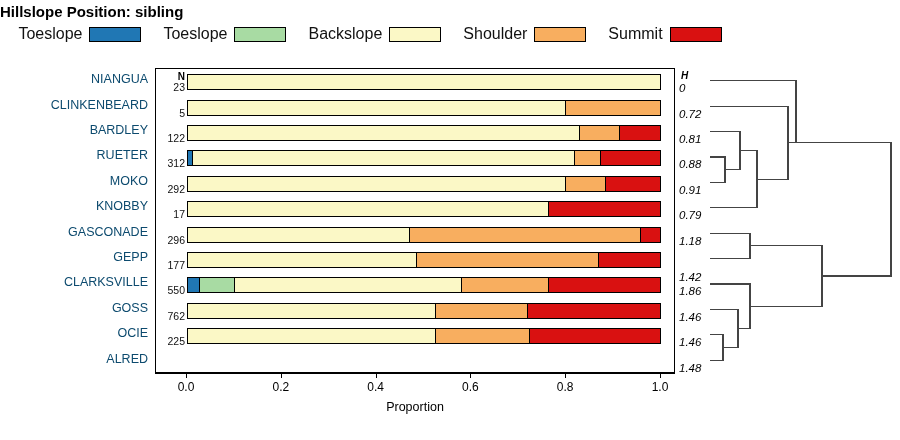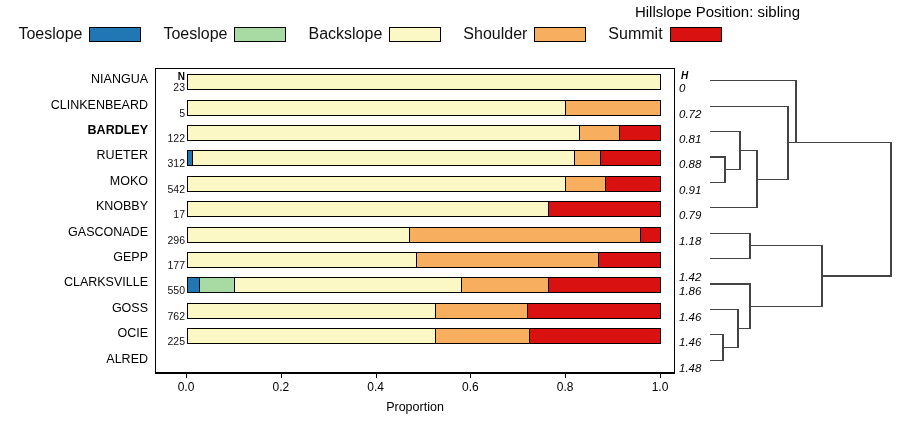--- a/index.html
+++ b/index.html
@@ -12,8 +12,8 @@
 
   
   .chart-title{
-    position:absolute;left:0;top:3px;width:800px;text-align:right;
-    font-size:15px;font-weight:normal;letter-spacing:0px;
+    position:absolute;left:0;top:3px;width:800px;text-align:left;
+    font-size:15px;font-weight:bold;letter-spacing:0px;
   }
 
   

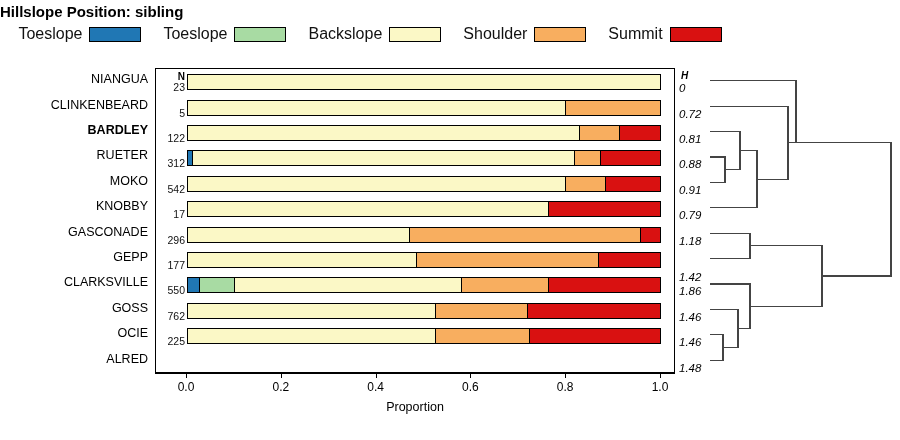--- a/index.html
+++ b/index.html
@@ -64,7 +64,7 @@
   .ynames{position:absolute;left:0px;top:68px;width:150px;height:305px;}
   .yname{
     position:absolute;left:0;width:148px;text-align:right;
-    font-size:12.5px;color:#000000;line-height:1;
+    font-size:12.5px;color:#0c4a6e;line-height:1;
   }
   .yname.bold{font-weight:bold;}
 

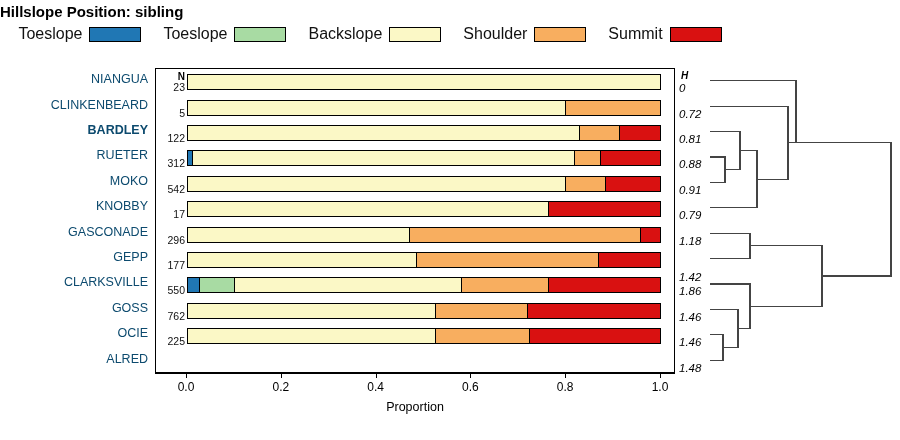--- a/index.html
+++ b/index.html
@@ -66,7 +66,7 @@
     position:absolute;left:0;width:148px;text-align:right;
     font-size:12.5px;color:#0c4a6e;line-height:1;
   }
-  .yname.bold{font-weight:bold;}
+  .yname.bold{font-weight:normal;}
 
   
   .hvals{position:absolute;left:679px;top:68px;width:42px;height:305px;}

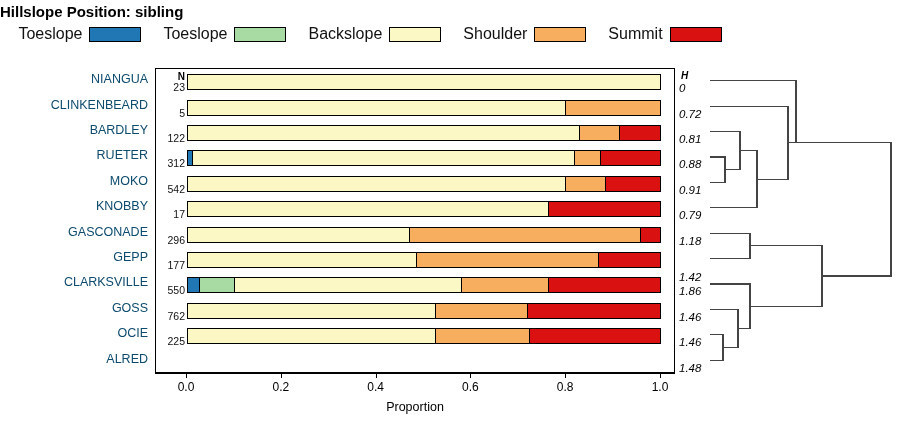--- a/index.html
+++ b/index.html
@@ -172,7 +172,7 @@
         </div>
       </div>
       <div class="row" style="top: 105.8px;">
-        <div class="n-val" style="top: 9px;">542</div>
+        <div class="n-val" style="top: 9px;">292</div>
         <div class="bar" style="top: 1px;">
           <div class="seg" title="Backslope: 0.8" style="width: 80%; background: rgb(251, 248, 198);"></div>
           <div class="seg" title="Shoulder: 0.085" style="width: 8.5%; background: rgb(248, 174, 95);"></div>

